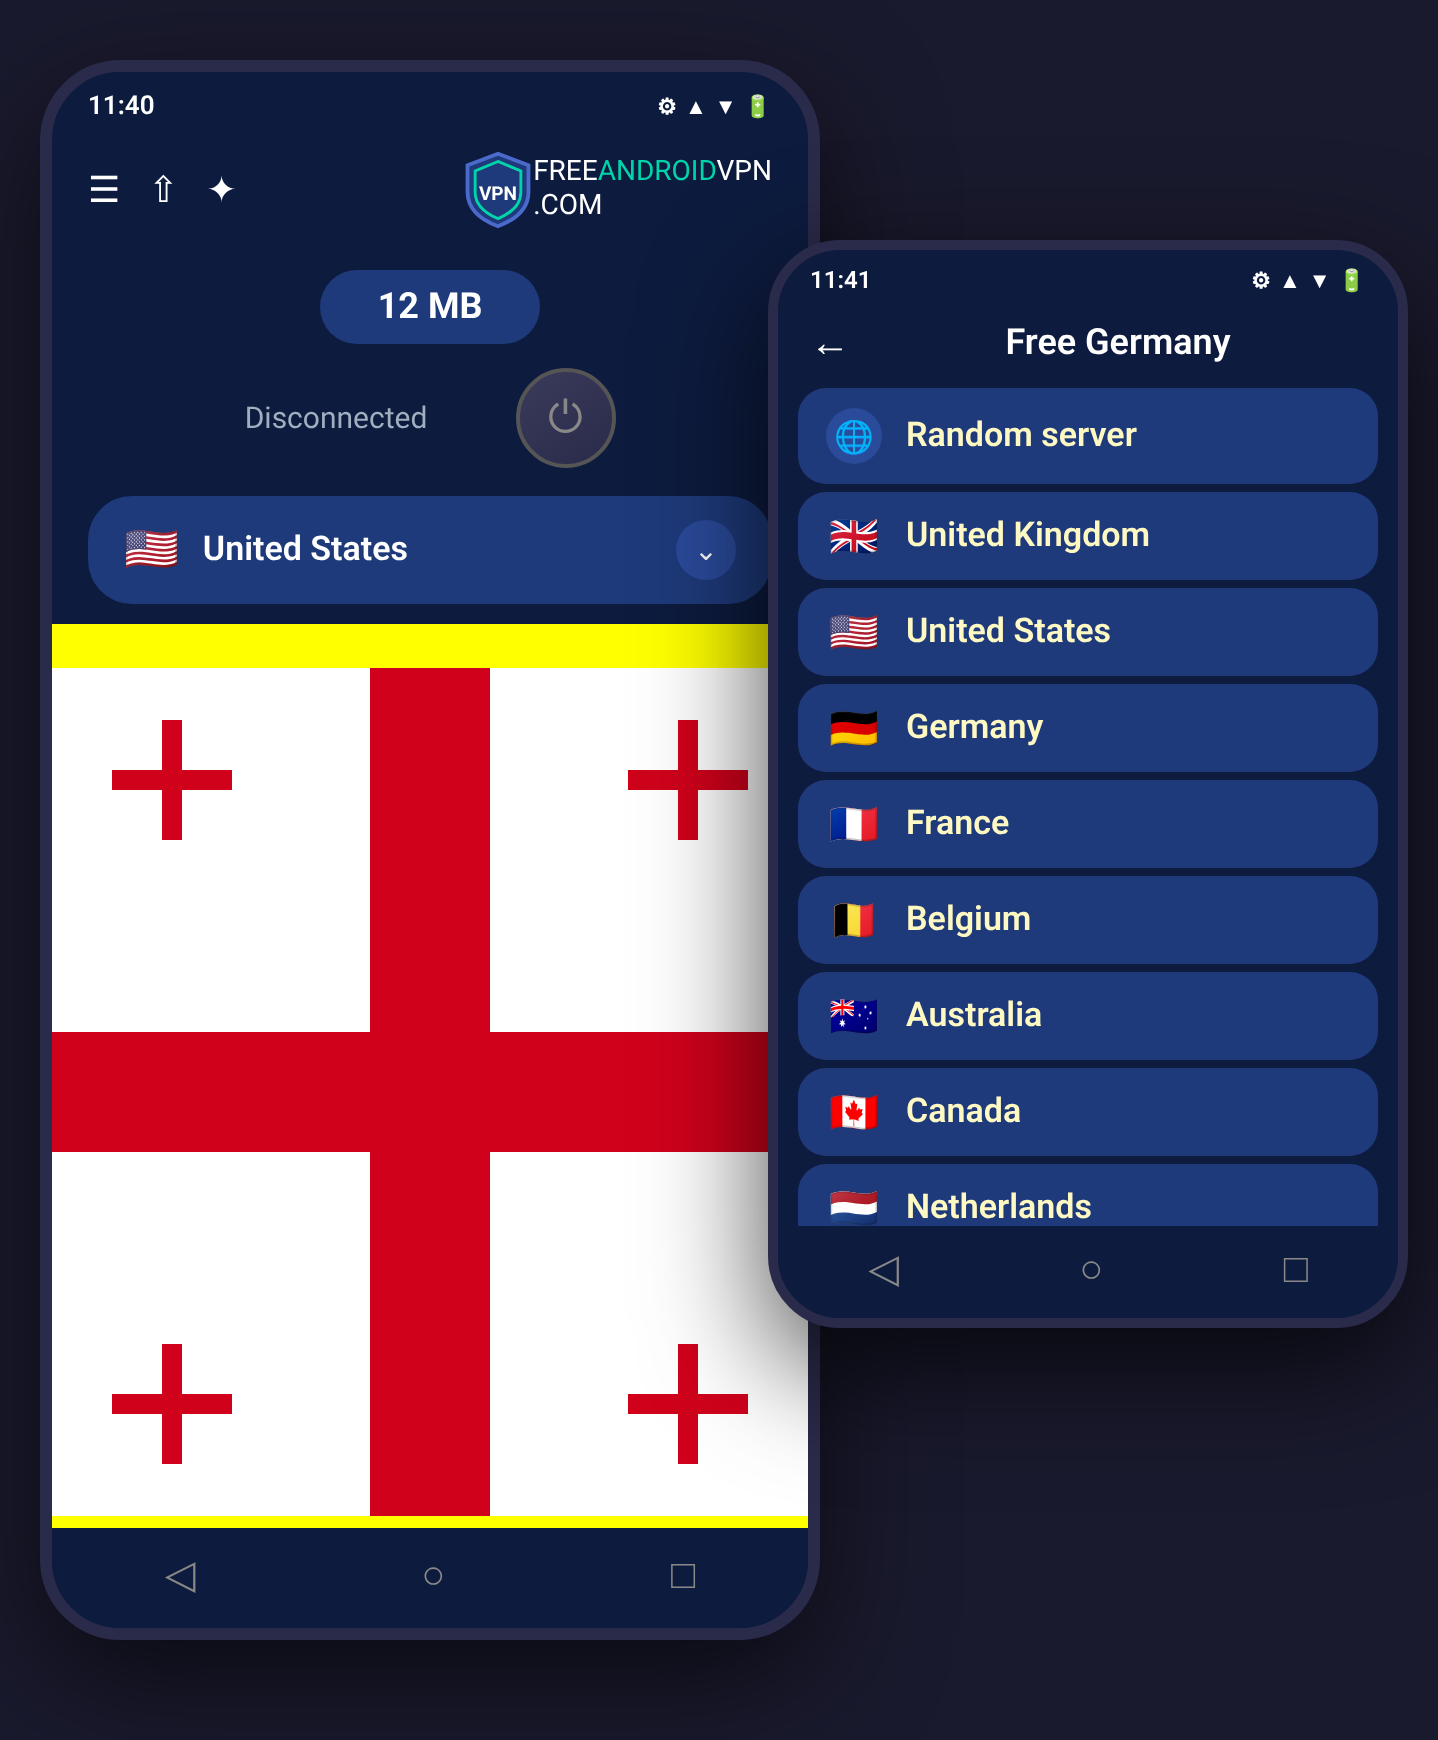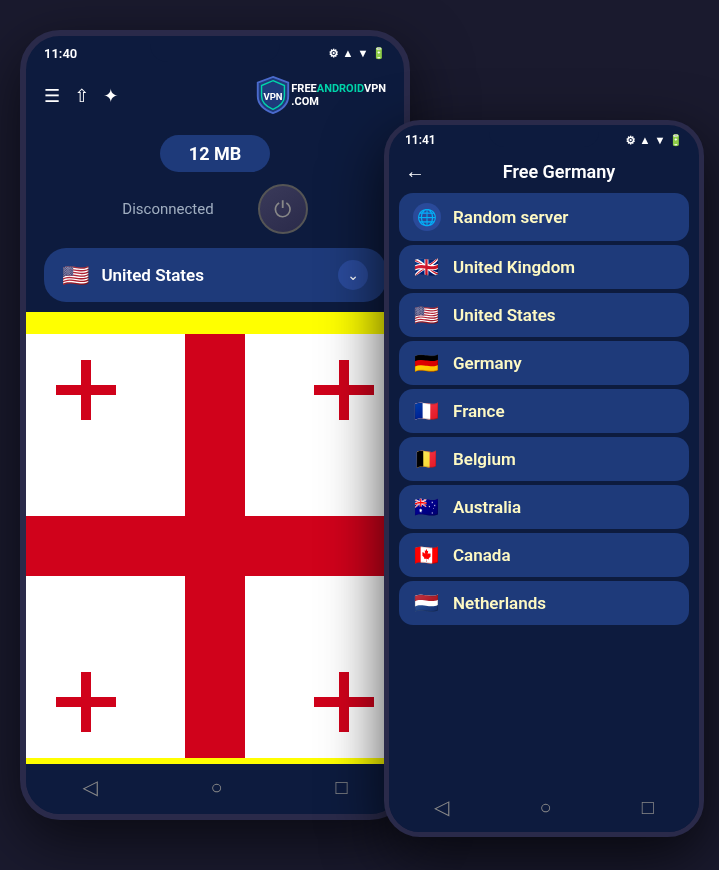--- a/index.html
+++ b/index.html
@@ -92,9 +92,9 @@
     }
 
     .logo-text {
-      font-size: 11px;
-      color: white;
-      font-weight: bold;
+      font-size: 14px;
+      color: white;
+      font-weight: normal;
       line-height: 1.2;
     }
 

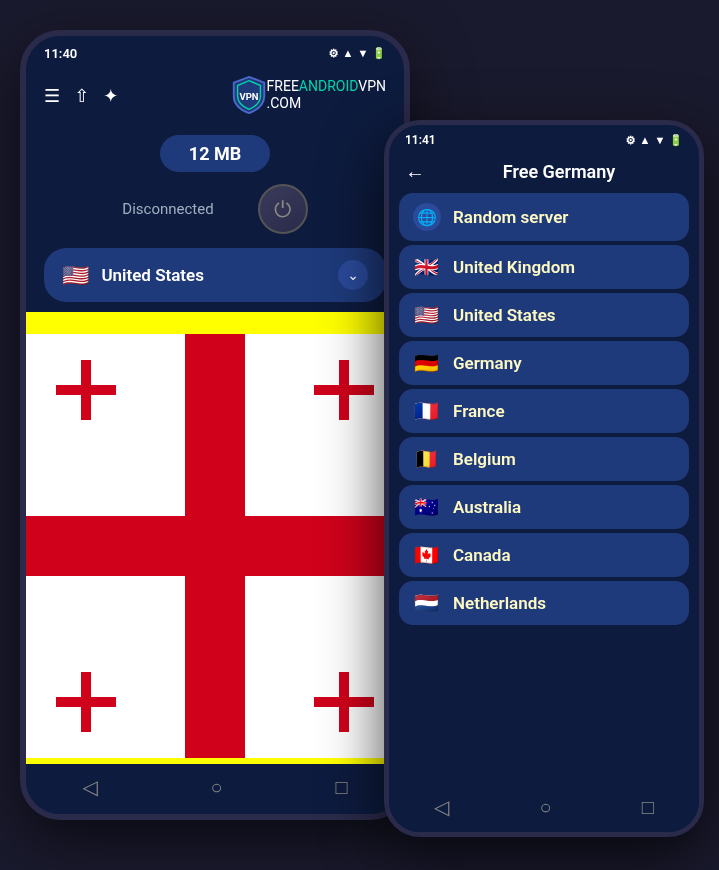--- a/index.html
+++ b/index.html
@@ -254,7 +254,7 @@
       right: 15px;
       top: 120px;
       width: 320px;
-      height: 717px;
+      height: 544px;
       background: #0d1b3e;
       border-radius: 36px;
       border: 5px solid #2a2a4a;

